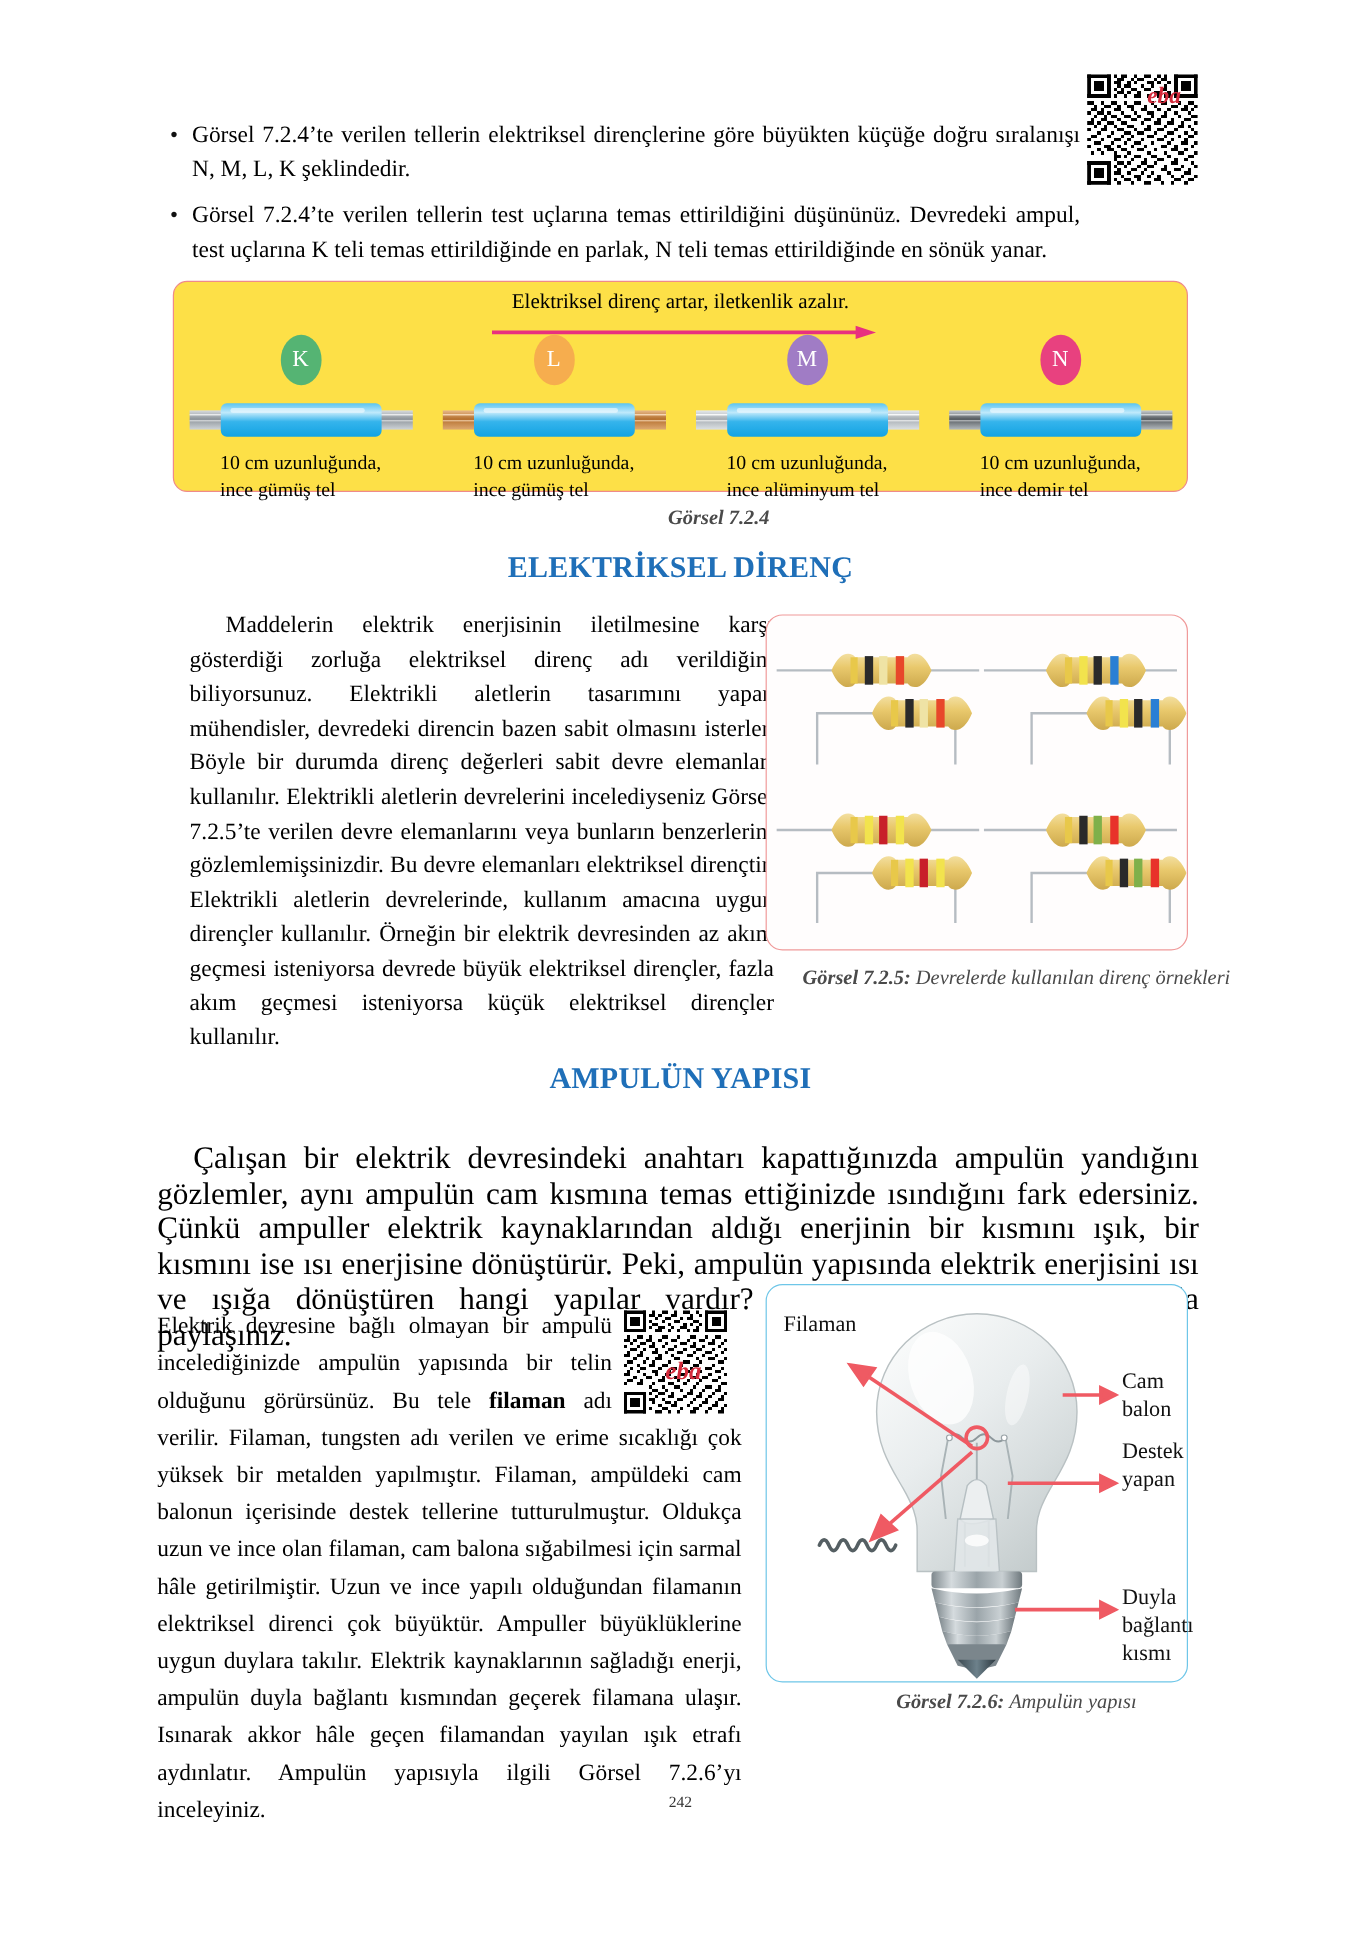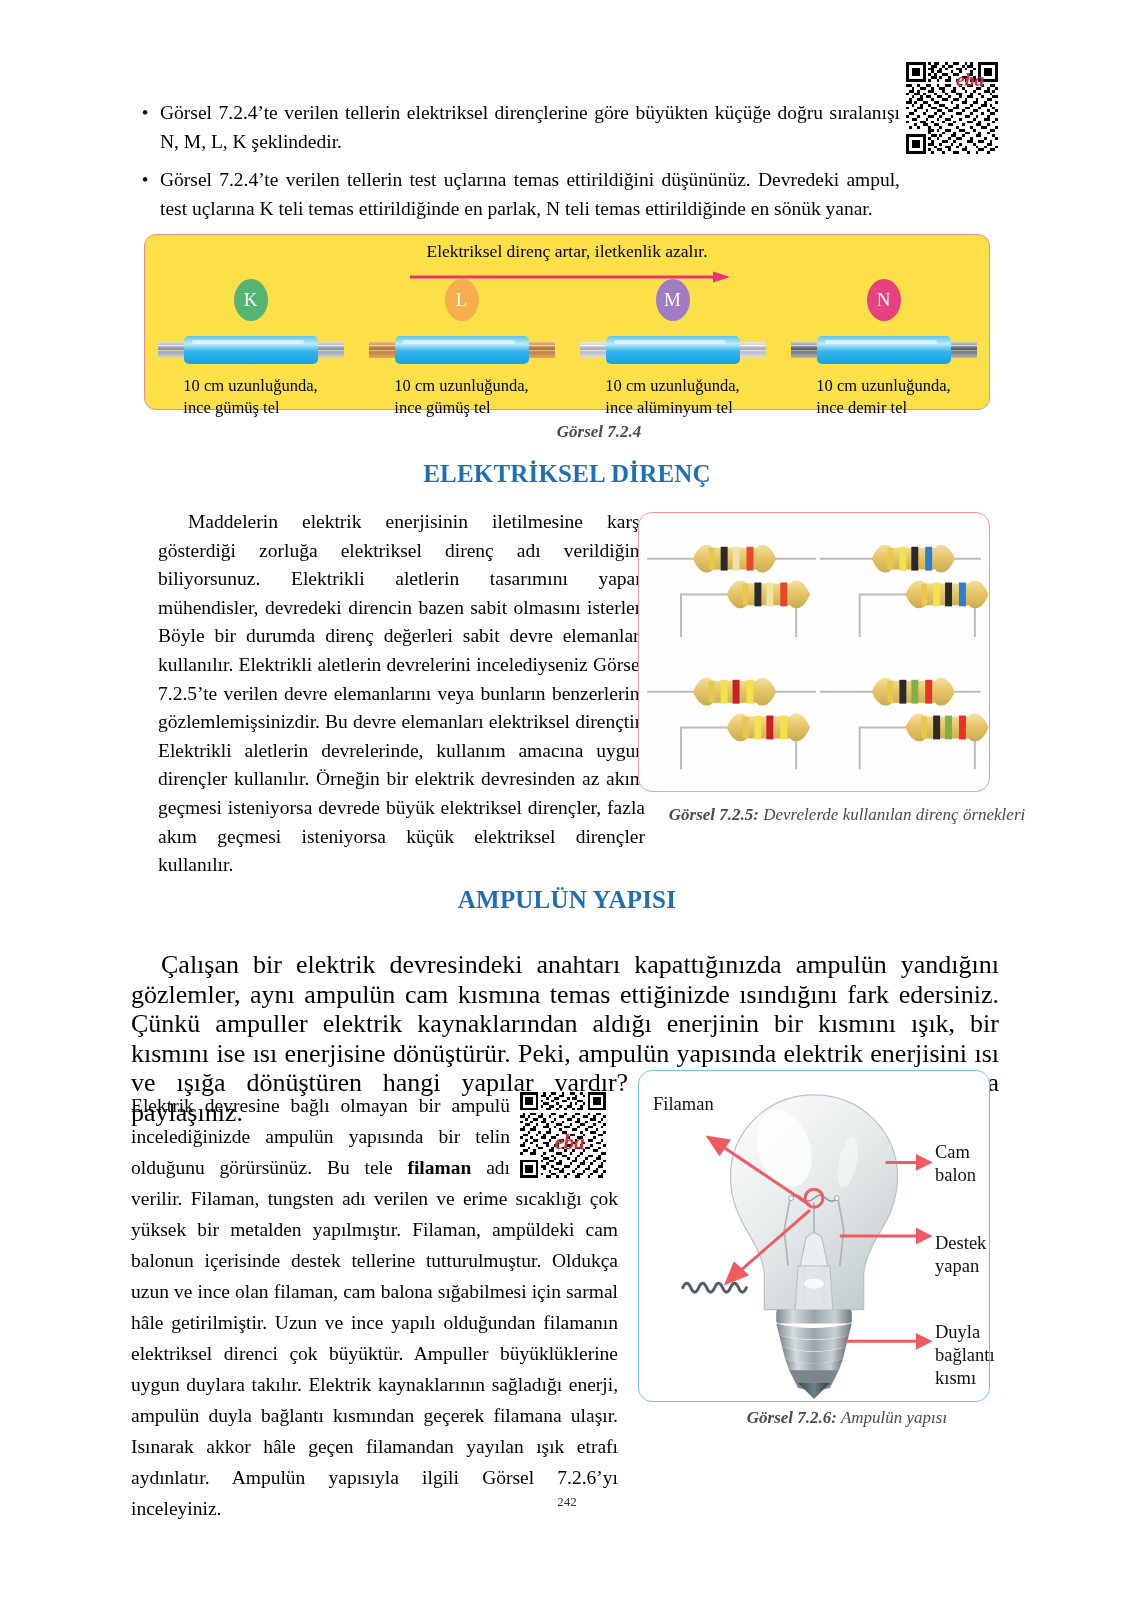--- a/index.html
+++ b/index.html
@@ -1046,7 +1046,7 @@
     <span>Cam</span><br>
     <span>balon</span>
   </span>
-  <span class="bulb-label" style="left:296px; top:161px;font-family:Liberation Serif, serif;">
+  <span class="bulb-label" style="left:296px; top:128px;font-family:Liberation Serif, serif;">
     <span>Destek</span><br>
     <span>yapan</span>
   </span>

